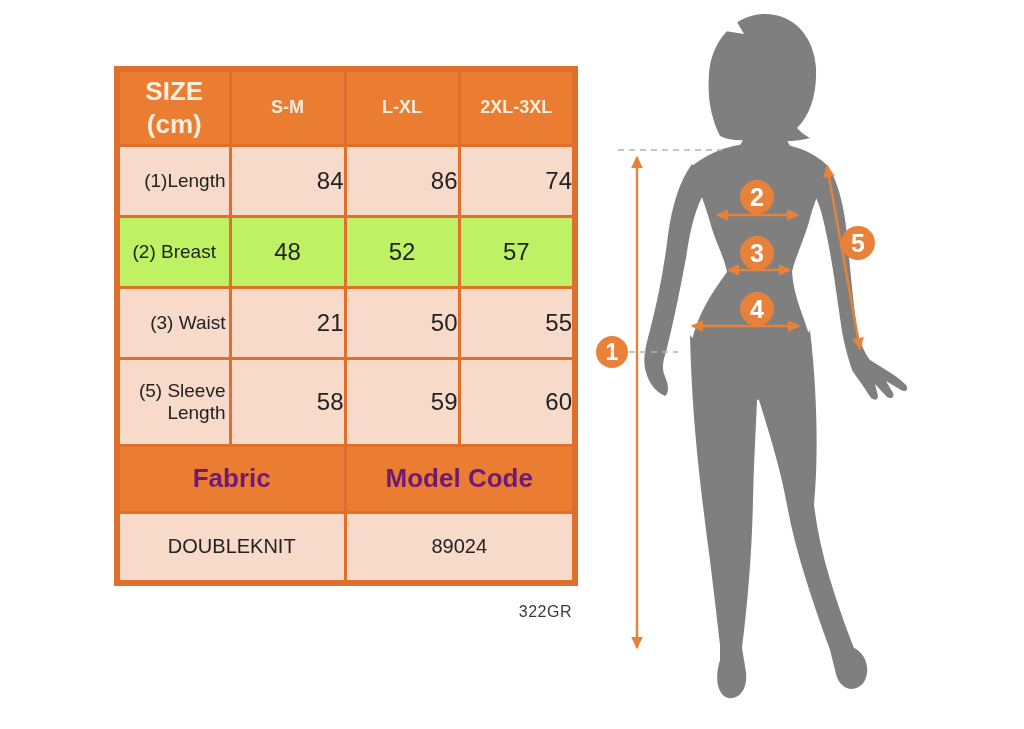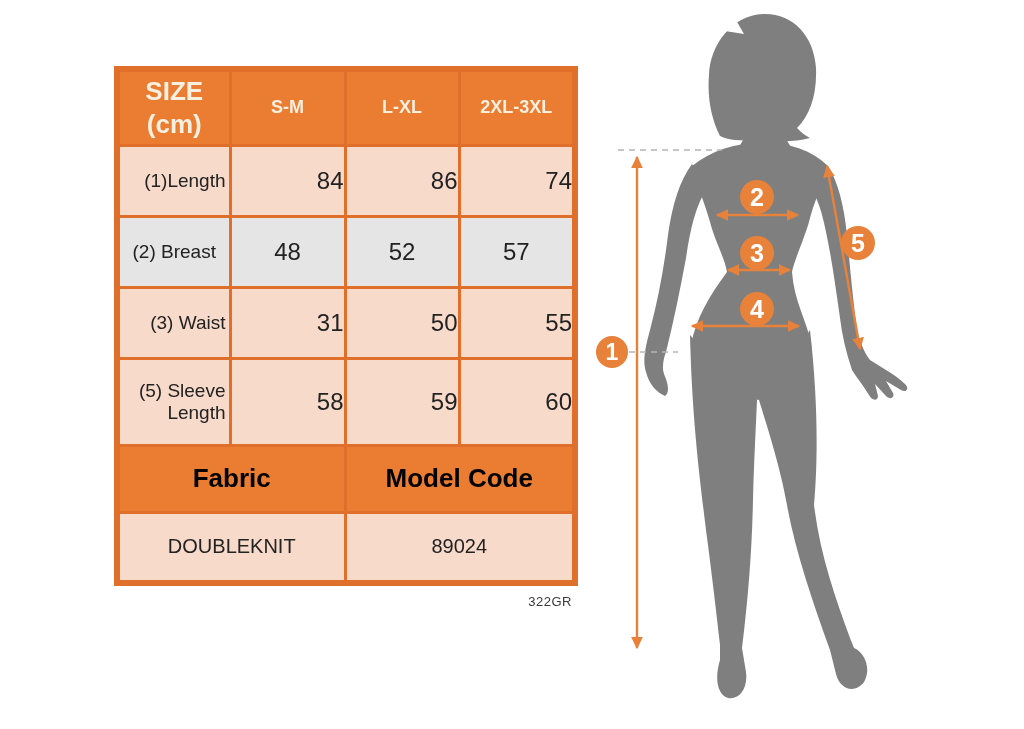--- a/index.html
+++ b/index.html
@@ -26,7 +26,7 @@
   td.label-cell { font-size:19px; padding:0 3px; }
   td.val-cell   { font-size:24px; }
   tr.r-salmon td { background:#F8DACA;text-align:right; }
-  tr.r-light  td { background:#e5e5e5; }
+  tr.r-light  td { background:#bef264; }
   tr.data-row td { height:71px; }
   tr.sleeve-row td { height:87px; }
   tr.fab-head td {

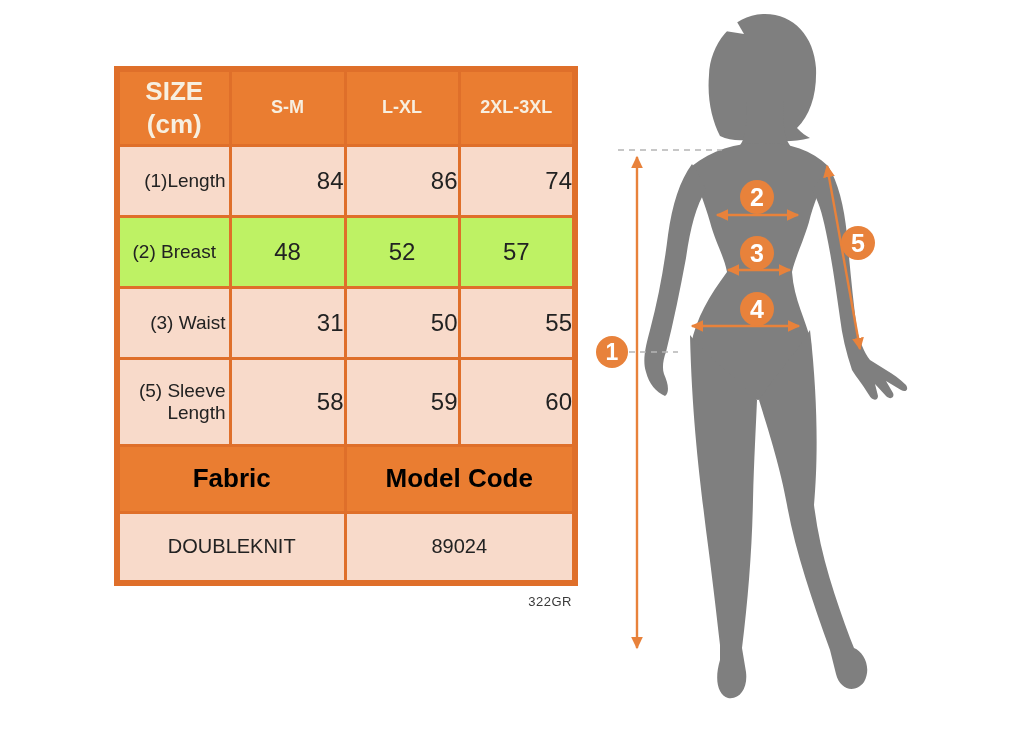--- a/index.html
+++ b/index.html
@@ -82,7 +82,7 @@
         </tr>
         <tr class="data-row r-salmon">
           <td class="label-cell">(3) Waist</td>
-          <td class="val-cell">31</td>
+          <td class="val-cell">21</td>
           <td class="val-cell">50</td>
           <td class="val-cell">55</td>
         </tr>

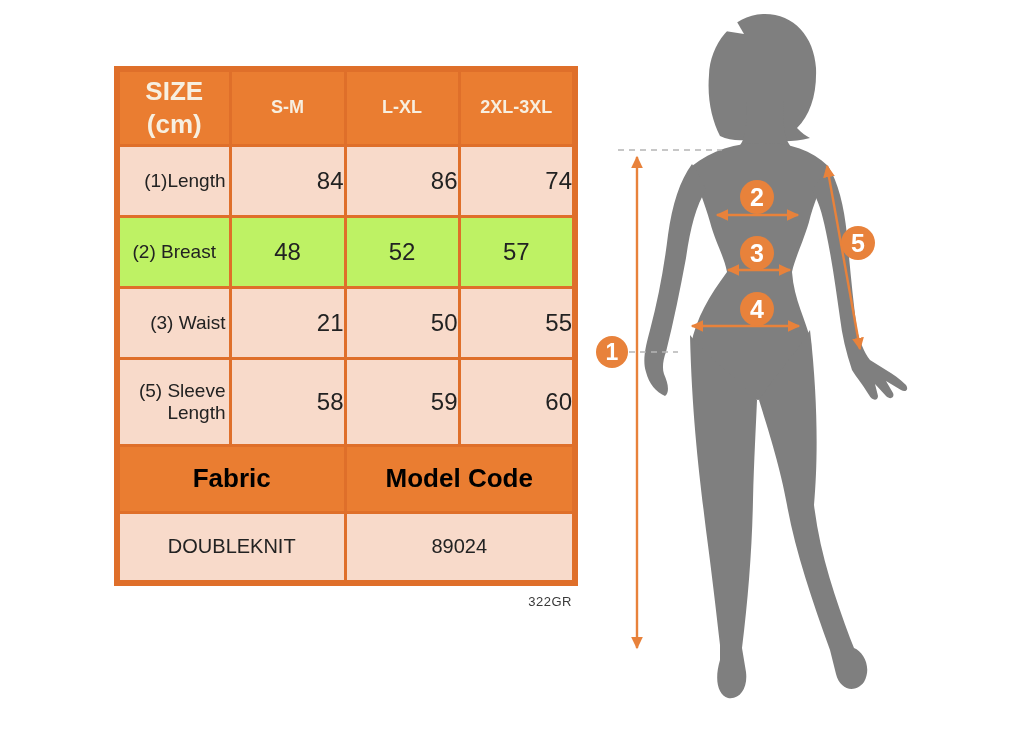--- a/index.html
+++ b/index.html
@@ -30,7 +30,7 @@
   tr.data-row td { height:71px; }
   tr.sleeve-row td { height:87px; }
   tr.fab-head td {
-    background:#EA7D31; color:#000000; font-weight:bold; font-size:26px; height:67px;
+    background:#EA7D31; color:#701a75; font-weight:bold; font-size:26px; height:67px;
   }
   tr.fab-val td { background:#F8DACA; font-size:20px; height:71px; }
   .table-note {

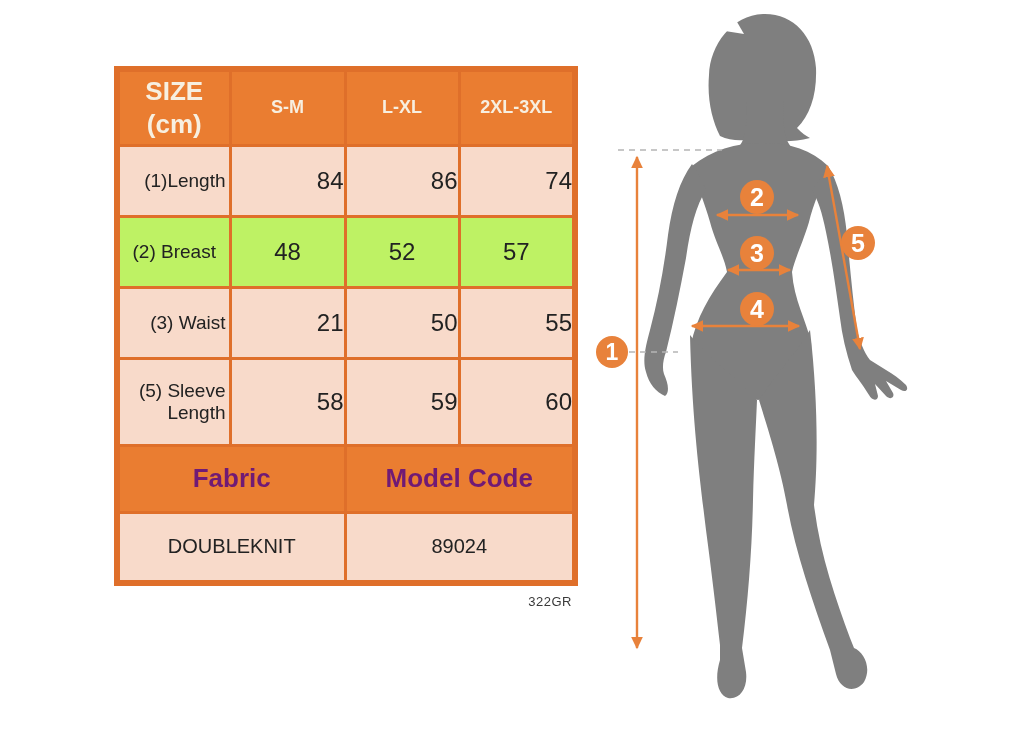--- a/index.html
+++ b/index.html
@@ -34,8 +34,8 @@
   }
   tr.fab-val td { background:#F8DACA; font-size:20px; height:71px; }
   .table-note {
-    margin-top:8px; text-align:right; padding-right:4px;
-    font-size:13px; color:#3A3A3A; letter-spacing:0.5px;
+    margin-top:17px; text-align:right; padding-right:4px;
+    font-size:16px; color:#3A3A3A; letter-spacing:0.5px;
   }
   svg.diagram { position:absolute; left:0; top:0; }
   .sil { fill:#7F7F7F; stroke:none; }

